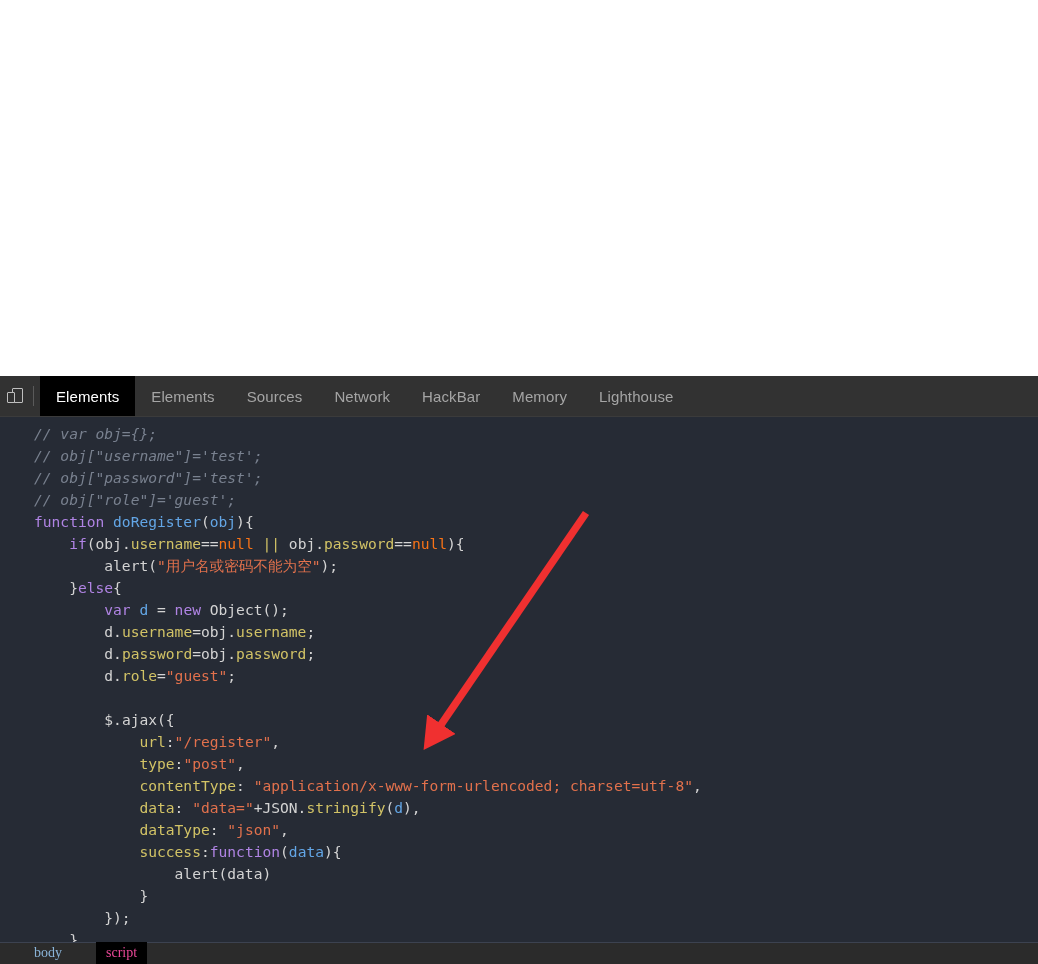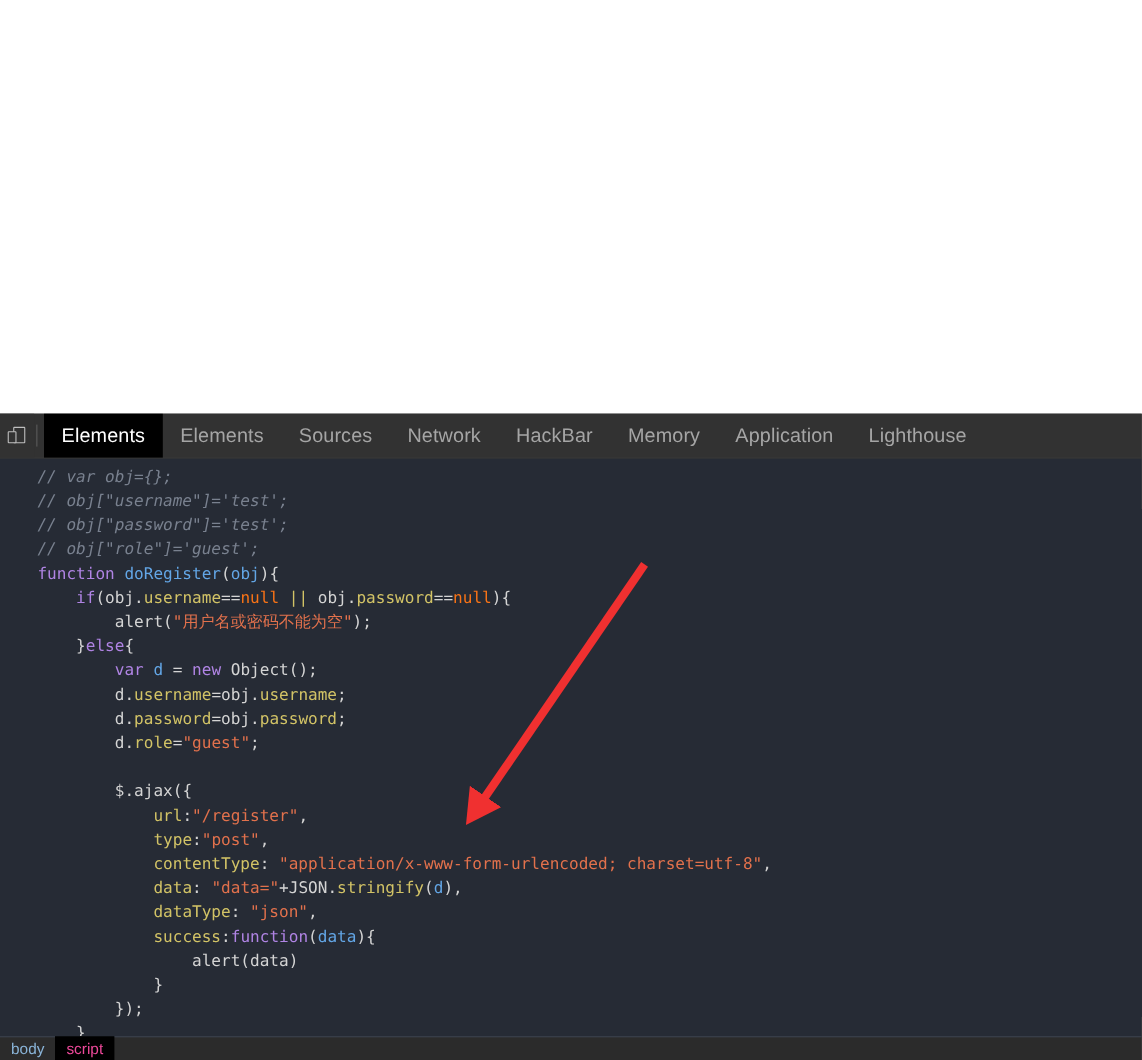--- a/index.html
+++ b/index.html
@@ -95,7 +95,7 @@
     align-items: center;
     padding: 0 16px;
     color: #a5a5a5;
-    font-size: 18px;
+    font-size: 15px;
     font-family: "Liberation Sans", sans-serif;
     white-space: nowrap;
     flex: 0 0 auto;

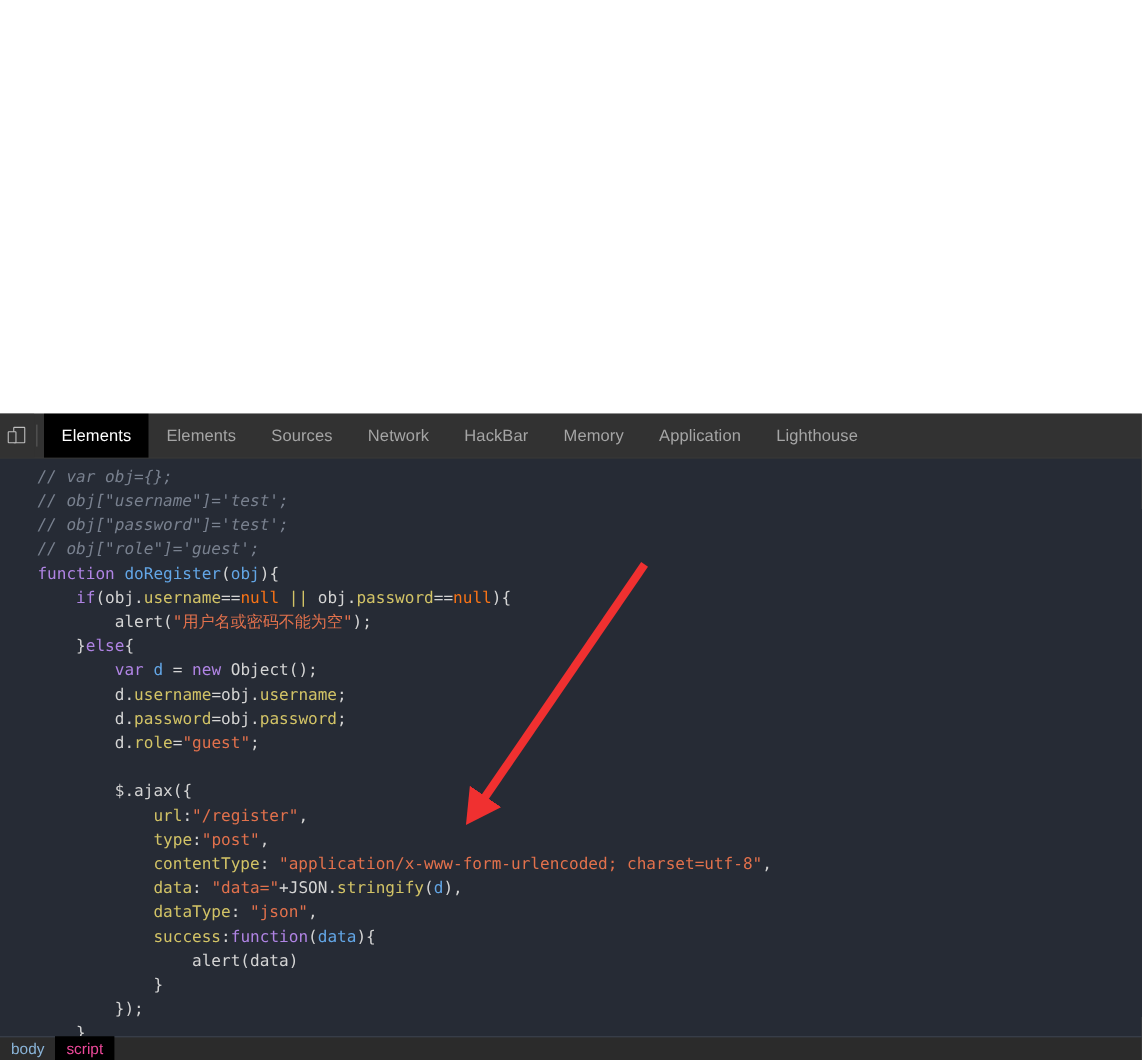--- a/index.html
+++ b/index.html
@@ -211,9 +211,6 @@
             <span>Memory</span>
           </div>
           <div class="tab">
-            <span>Application</span>
-          </div>
-          <div class="tab">
             <span>Lighthouse</span>
           </div>
         </div>

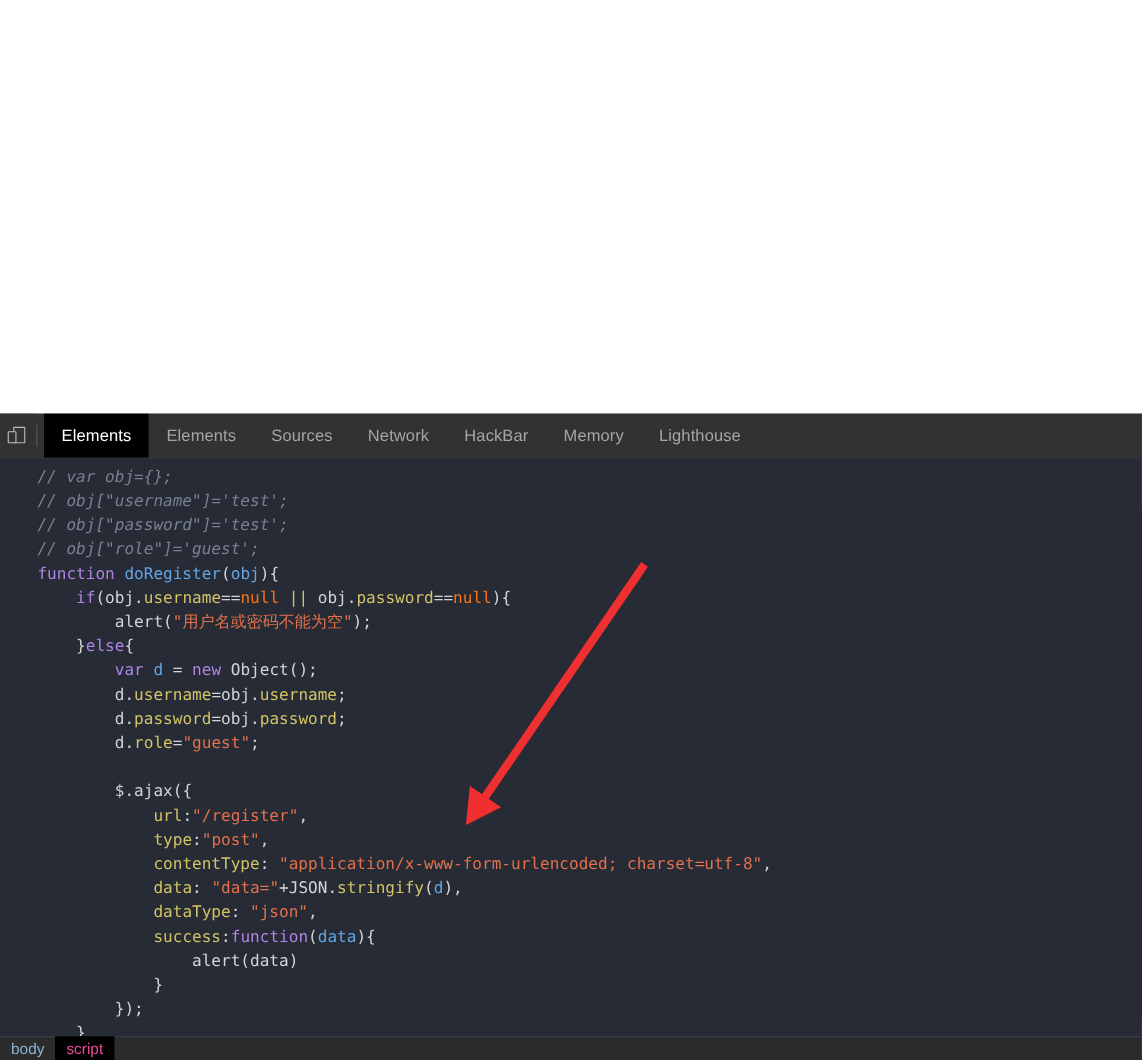--- a/index.html
+++ b/index.html
@@ -162,12 +162,13 @@
     box-sizing: border-box;
   }
   .crumb {
-    font-family: Liberation Sans, sans-serif;
+    font-family: Liberation Serif, serif;
     font-size: 14px;
     color: #8ab4d8;
     padding: 2px 10px 4px 10px;
     line-height: 18px;
     white-space: nowrap;
+    margin-left: 24px;
   }
   .crumb.selected {
     background: #000000;

